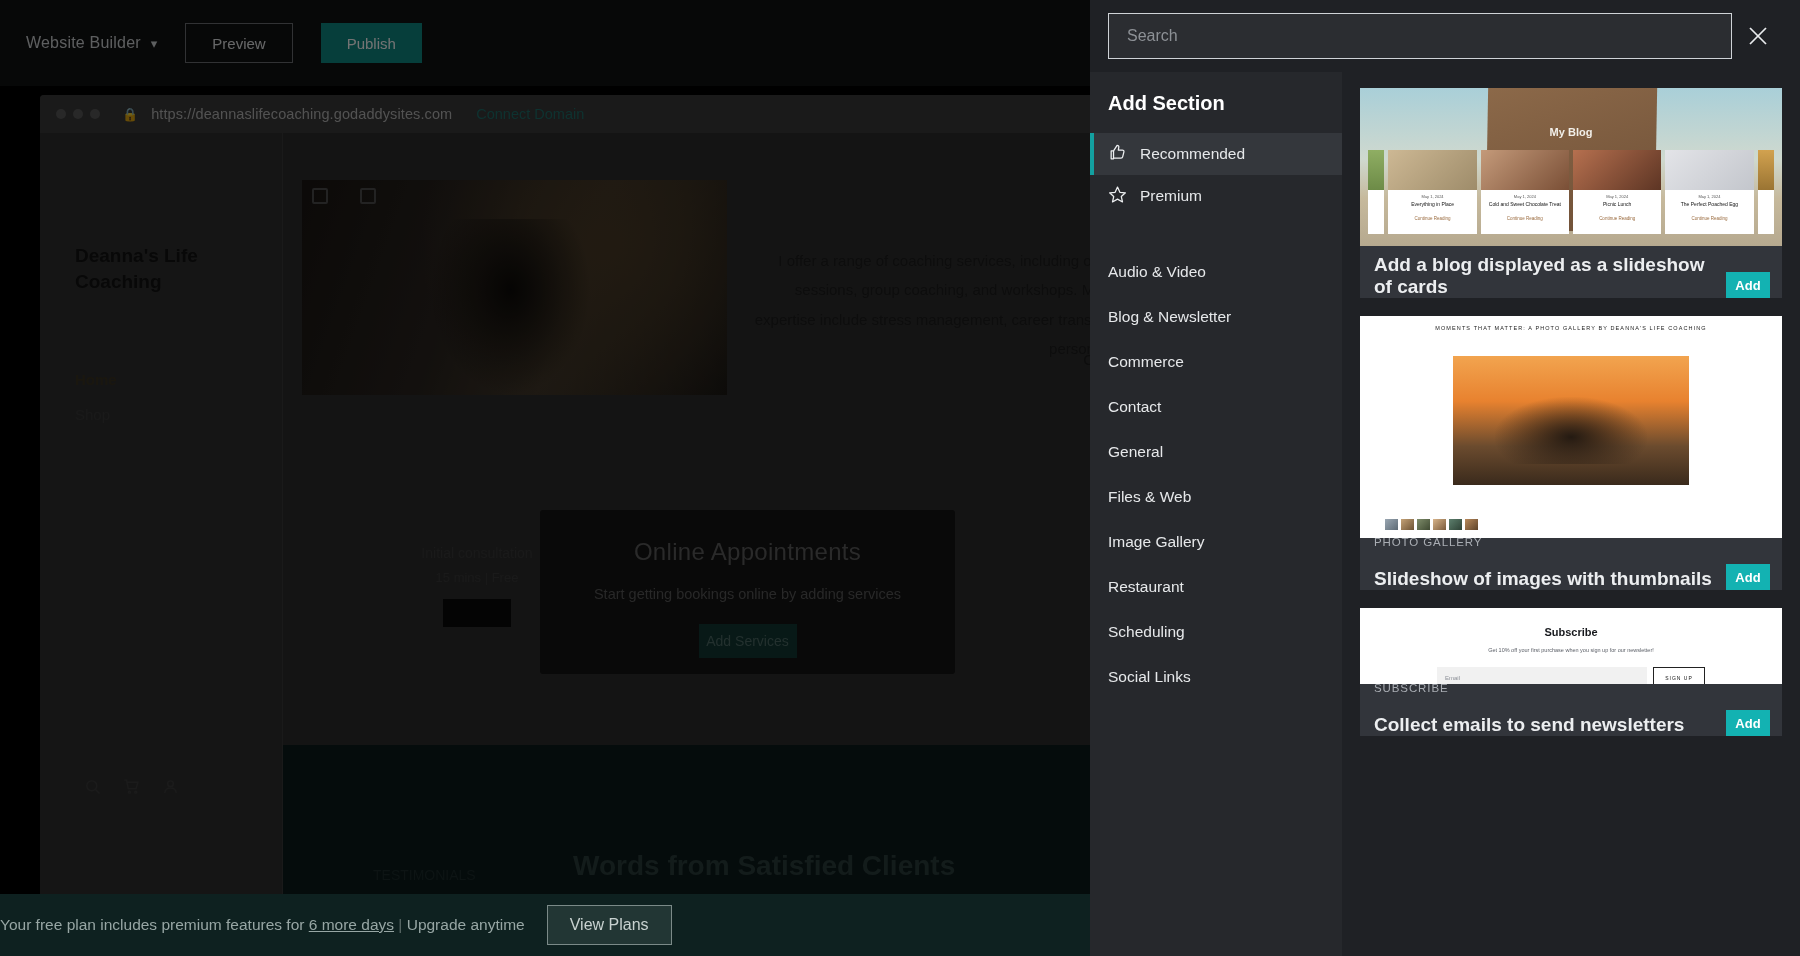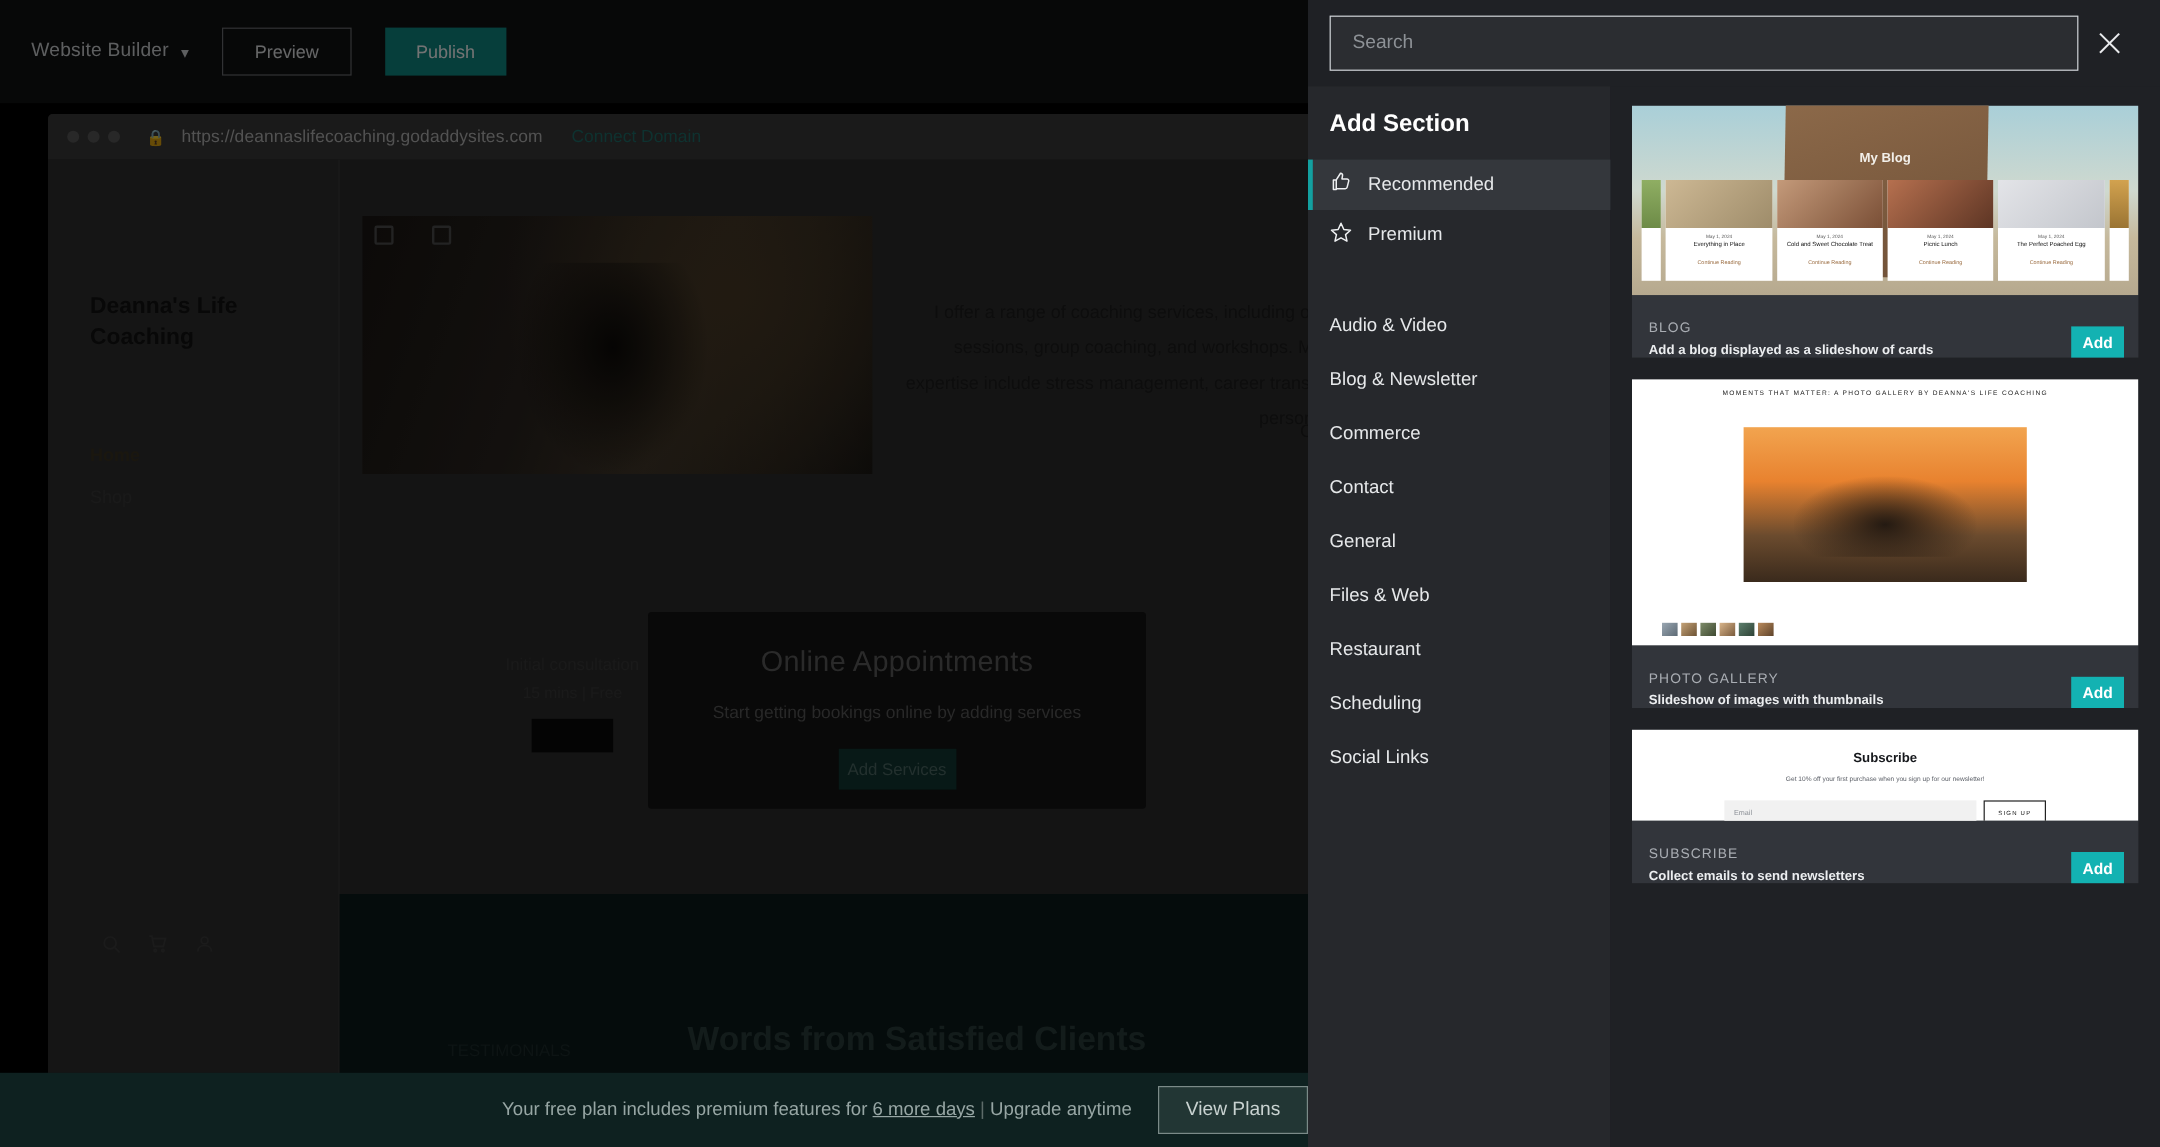--- a/index.html
+++ b/index.html
@@ -203,7 +203,7 @@
   }
   .card .meta .txtwrap { flex: 1; }
   .card .kind { color: #a9adb3; font-size: 11.5px; letter-spacing: .9px; }
-  .card .desc { color: #eceef0; font-size: 11px; font-weight: bold; margin-top: 6px; }
+  .card .desc { color: #eceef0; font-size: 19px; font-weight: bold; margin-top: 20px; }
   .card .add {
     width: 44px; height: 26px; background: #13b2b2; color: #fff; font-size: 13px;
     font-weight: bold; display: flex; align-items: center; justify-content: center;

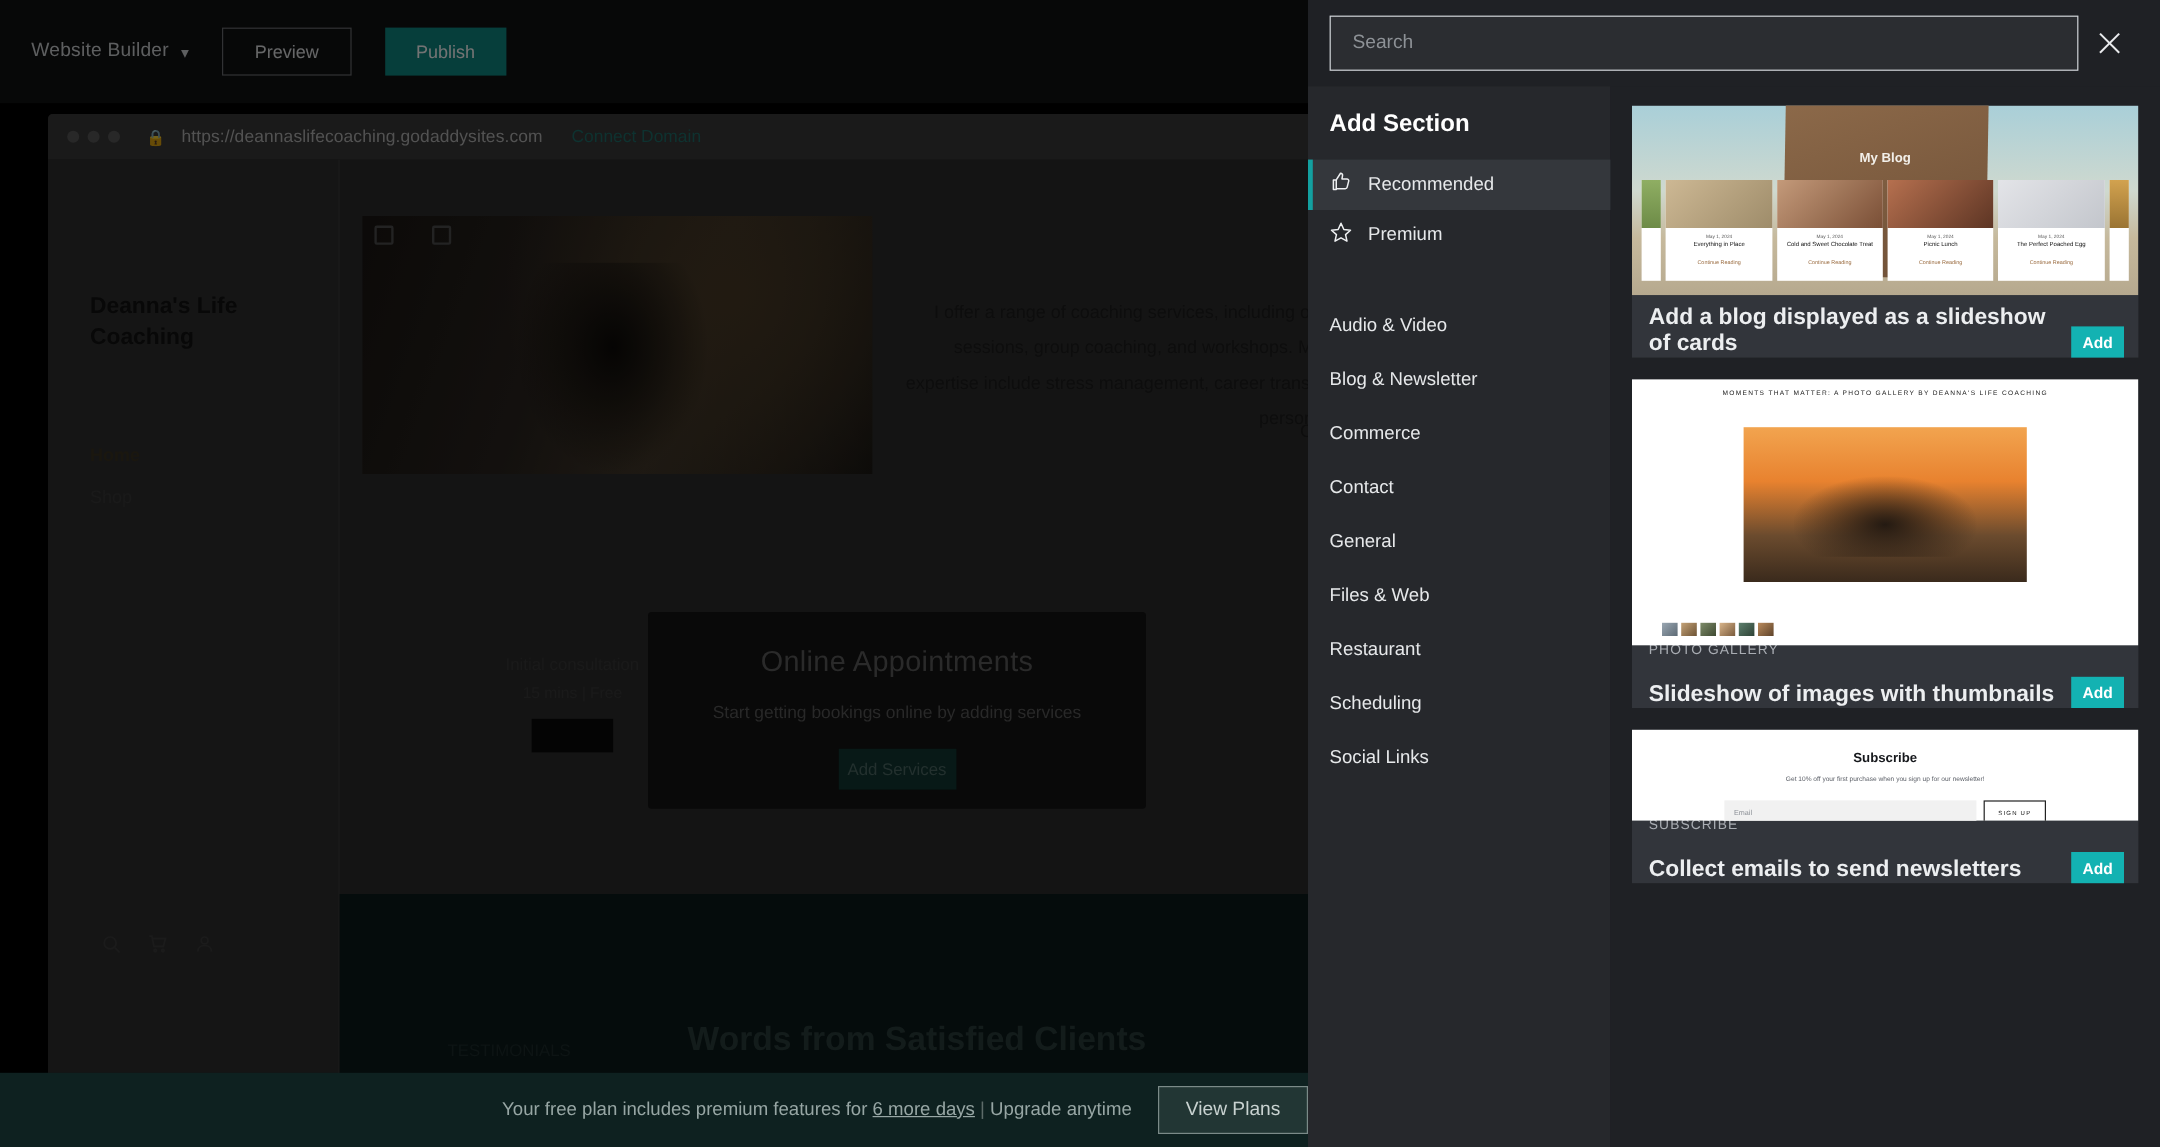--- a/index.html
+++ b/index.html
@@ -418,6 +418,9 @@
             </div>
           <div class="cat">
               <span>Files &amp; Web</span>
+            </div>
+          <div class="cat">
+              <span>Image Gallery</span>
             </div>
           <div class="cat">
               <span>Restaurant</span>

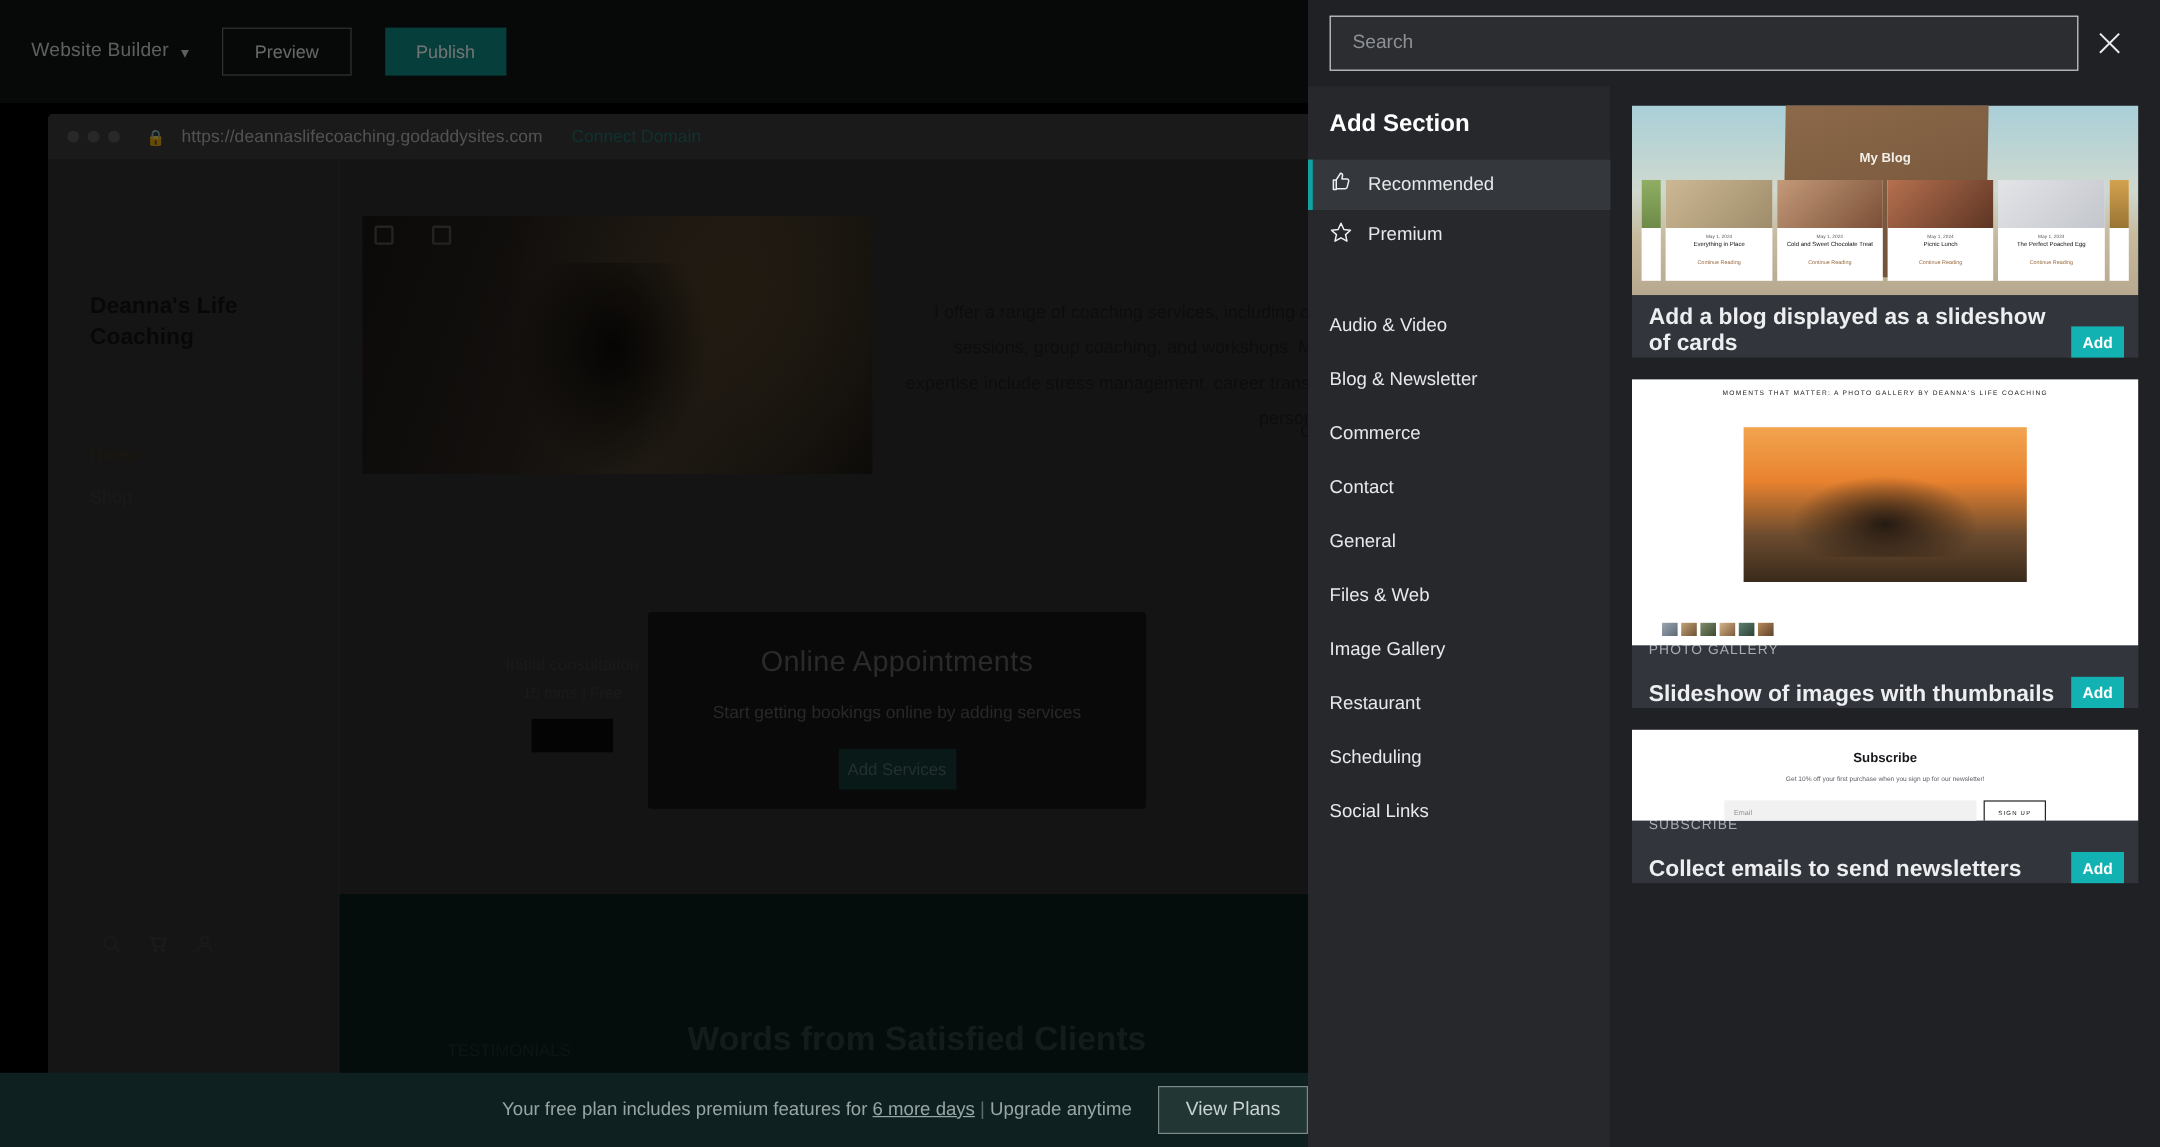--- a/index.html
+++ b/index.html
@@ -132,7 +132,7 @@
   
   .planbar {
     position: absolute; left: 0; bottom: 0; width: 1090px; height: 62px;
-    background: #0e2120; display: flex; align-items: center; justify-content: flex-end;
+    background: #0e2120; display: flex; align-items: center; justify-content: flex-start;
     gap: 22px;
   }
   .planbar .txt { color: #97a6a4; font-size: 15.5px; }

